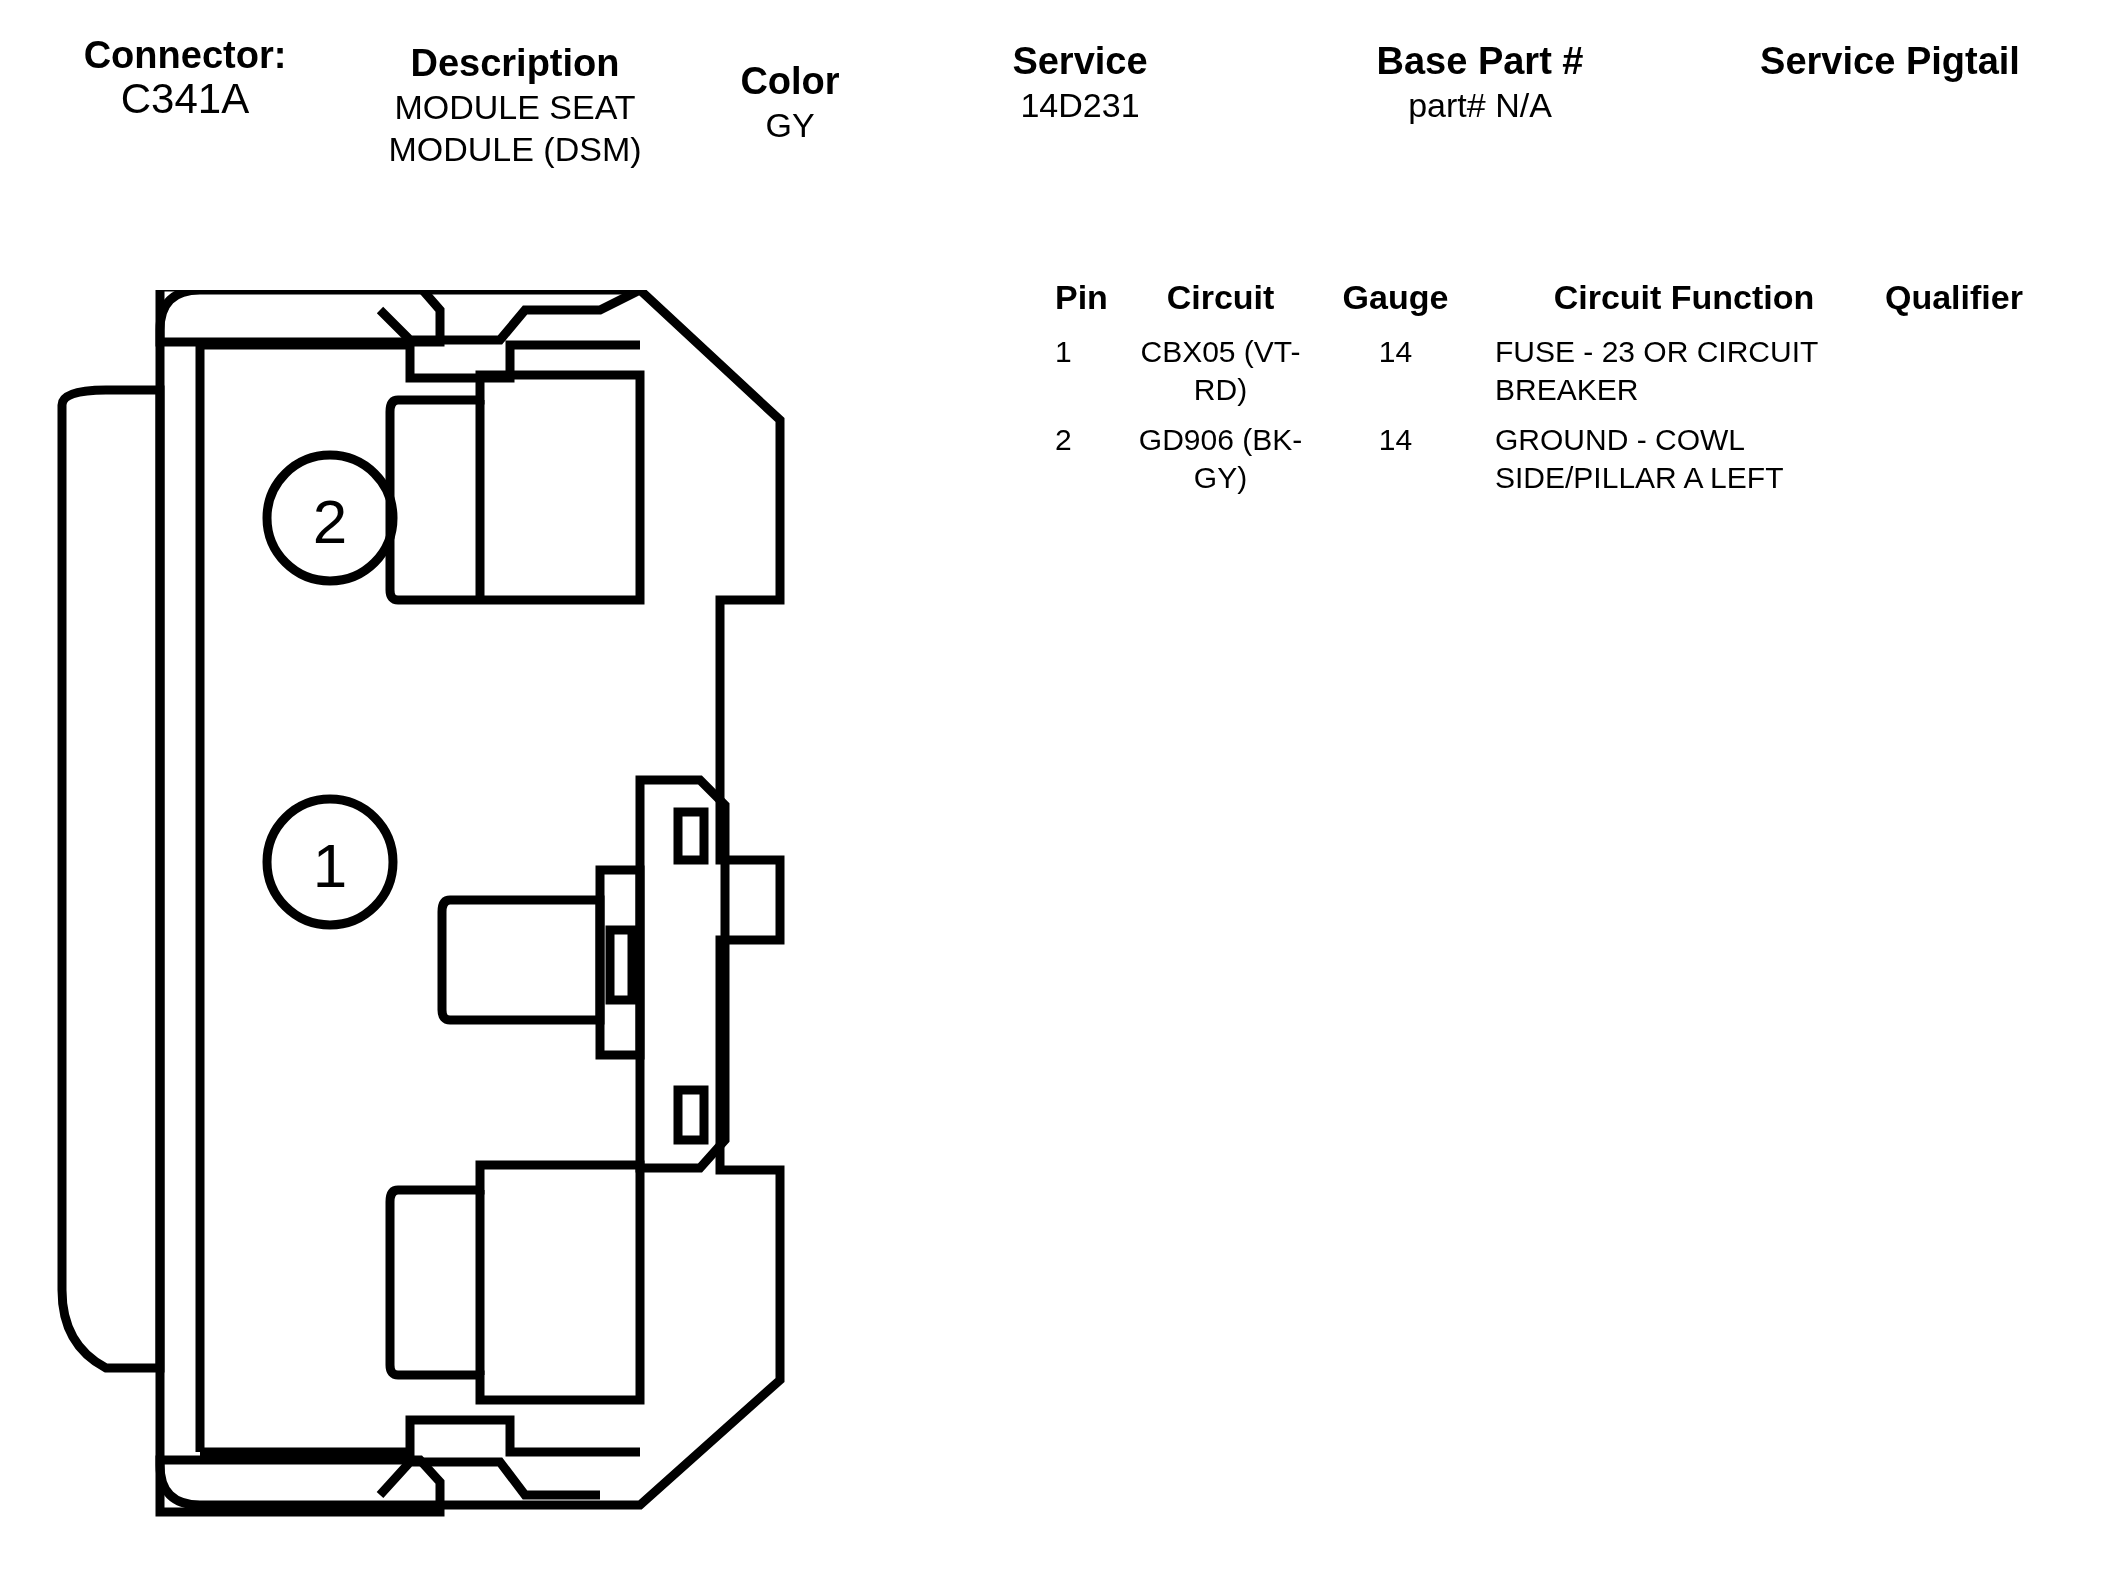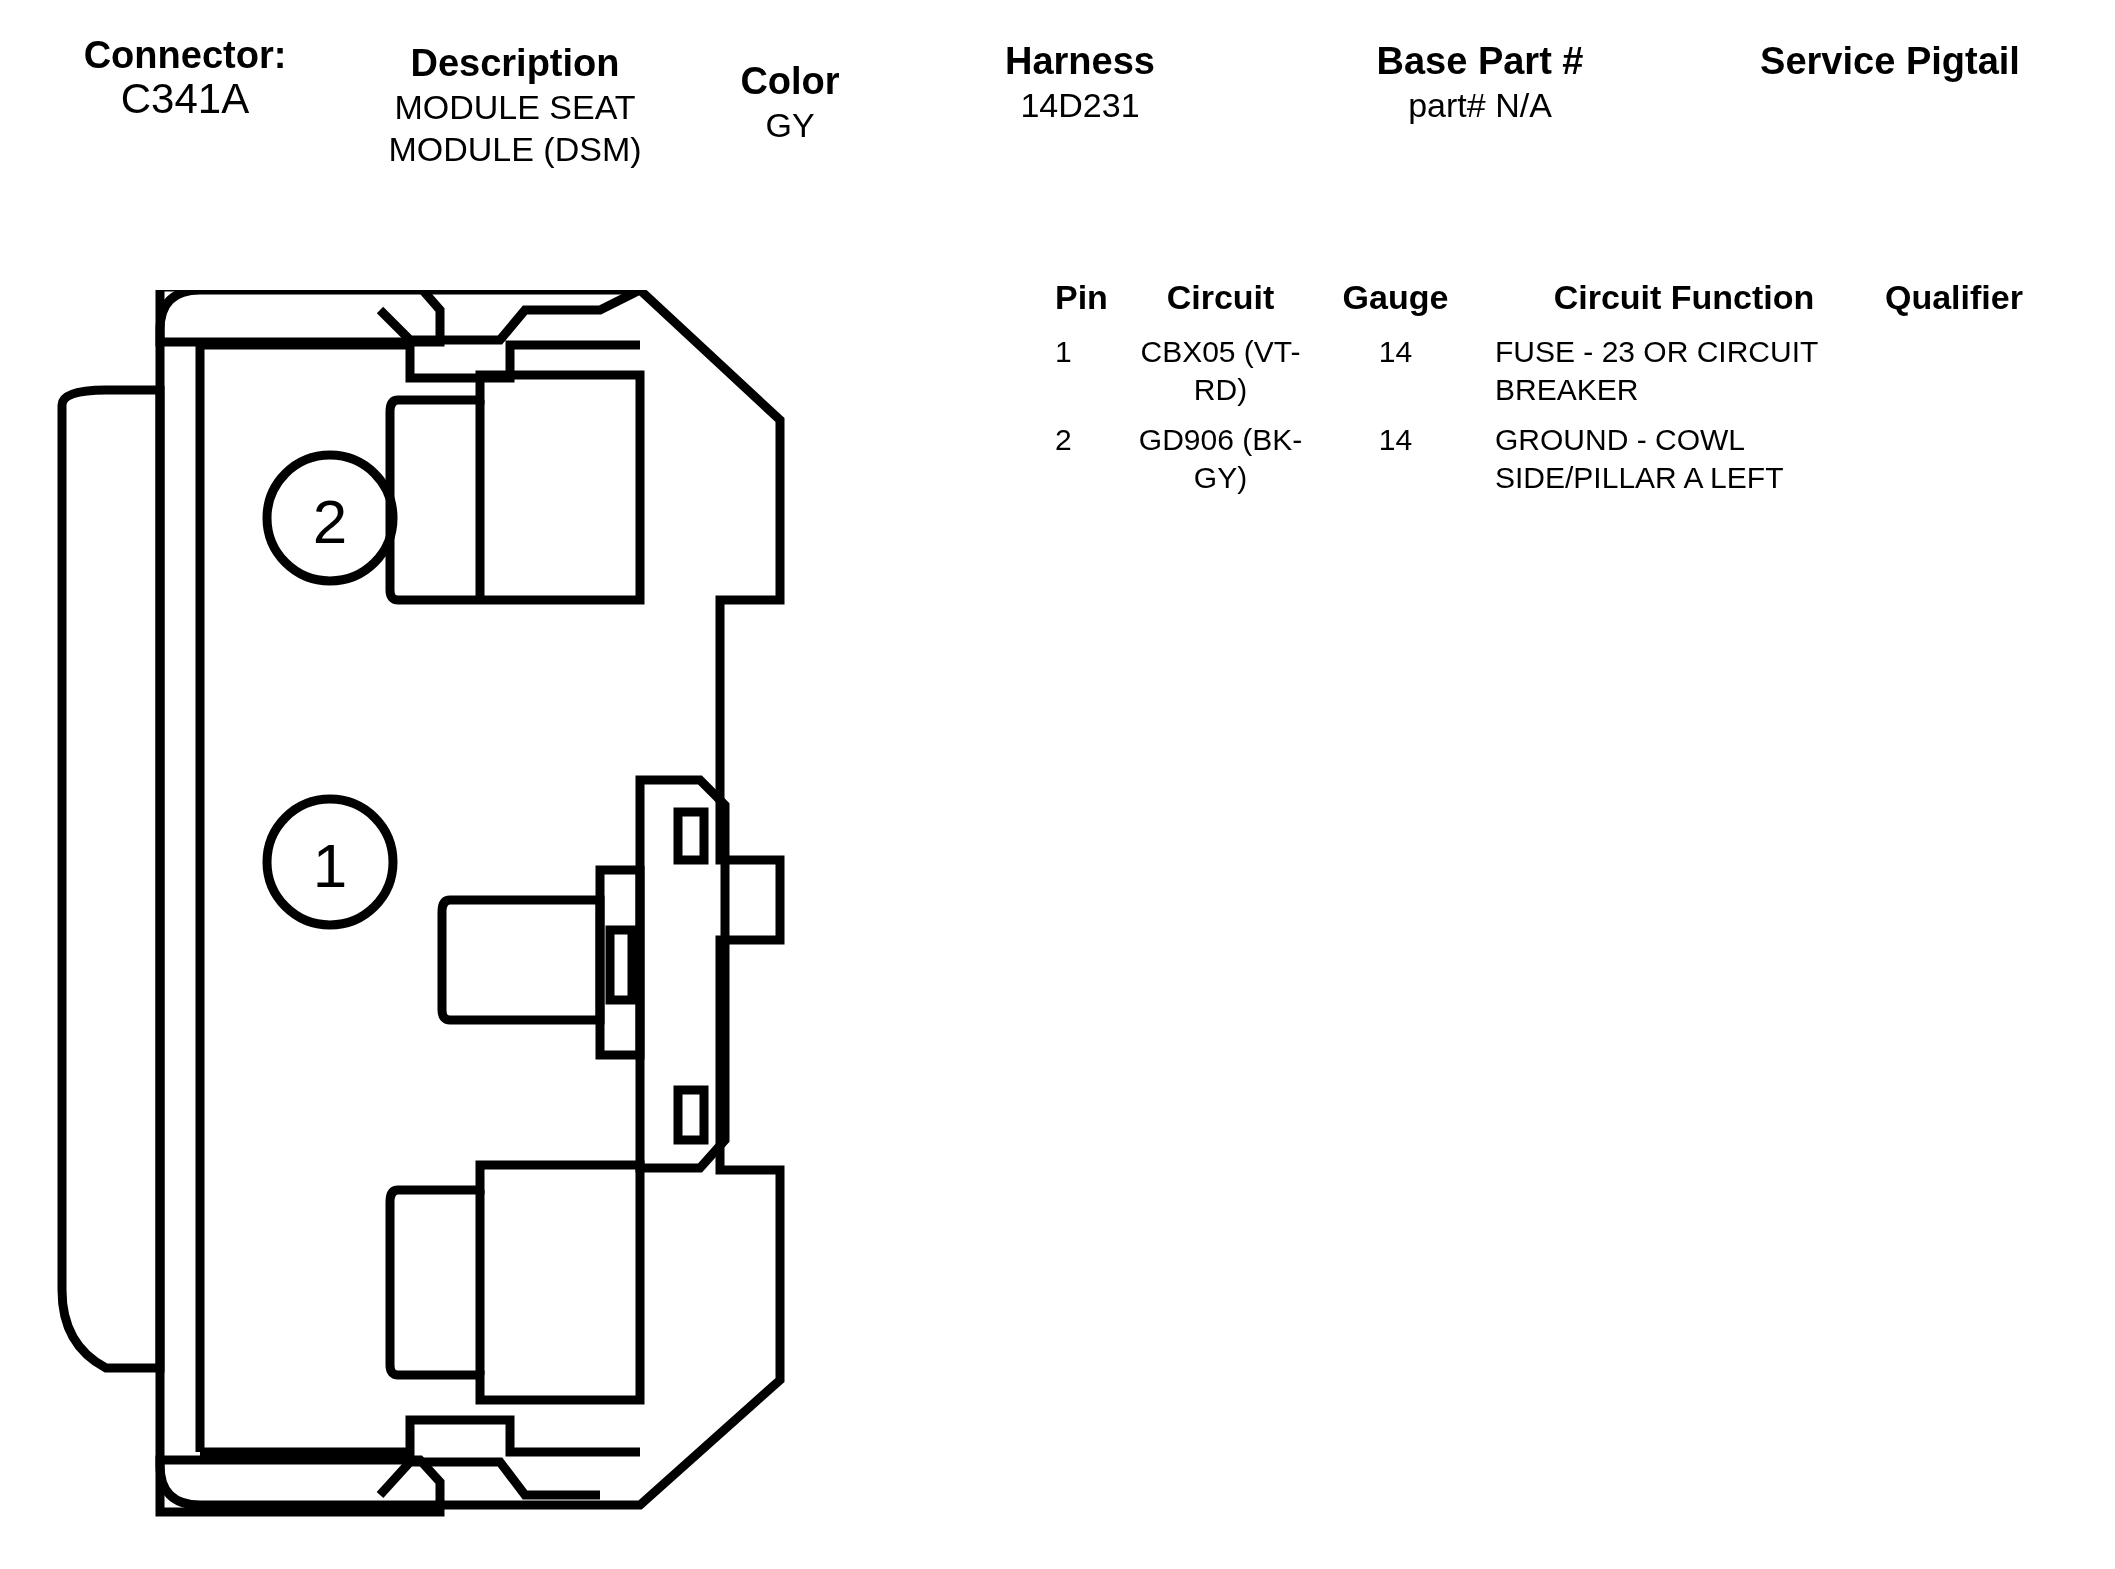--- a/index.html
+++ b/index.html
@@ -116,7 +116,7 @@
   </div>
 
   <div class="hdr-col" id="col-harness">
-    <div class="hdr-title">Harness</div>
+    <div class="hdr-title">Service</div>
     <div class="hdr-value">14D231</div>
   </div>
 

